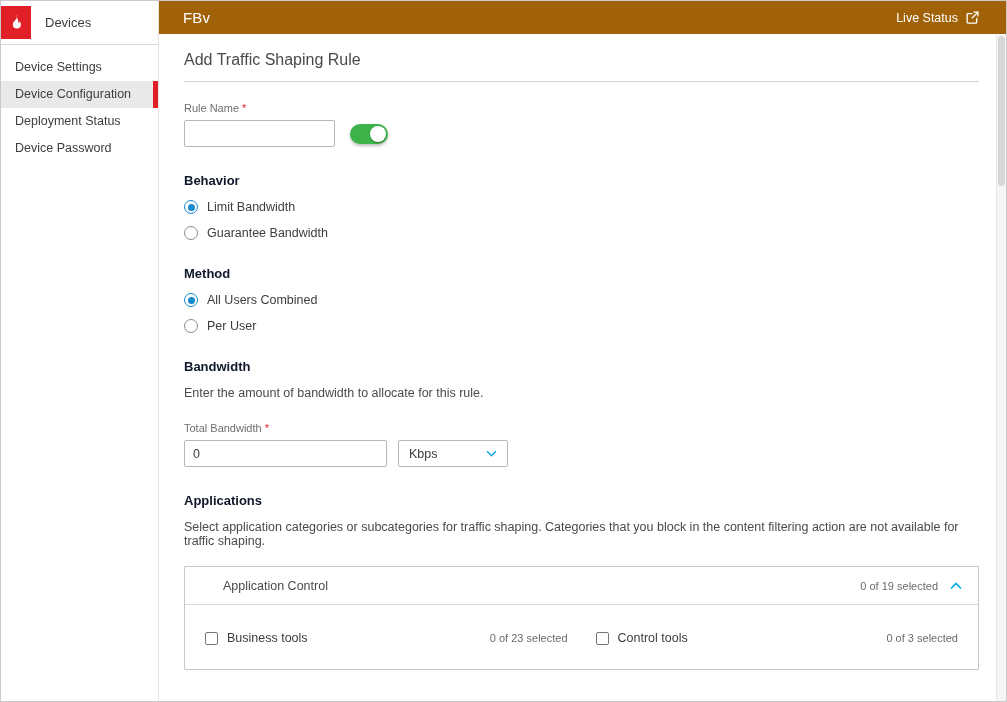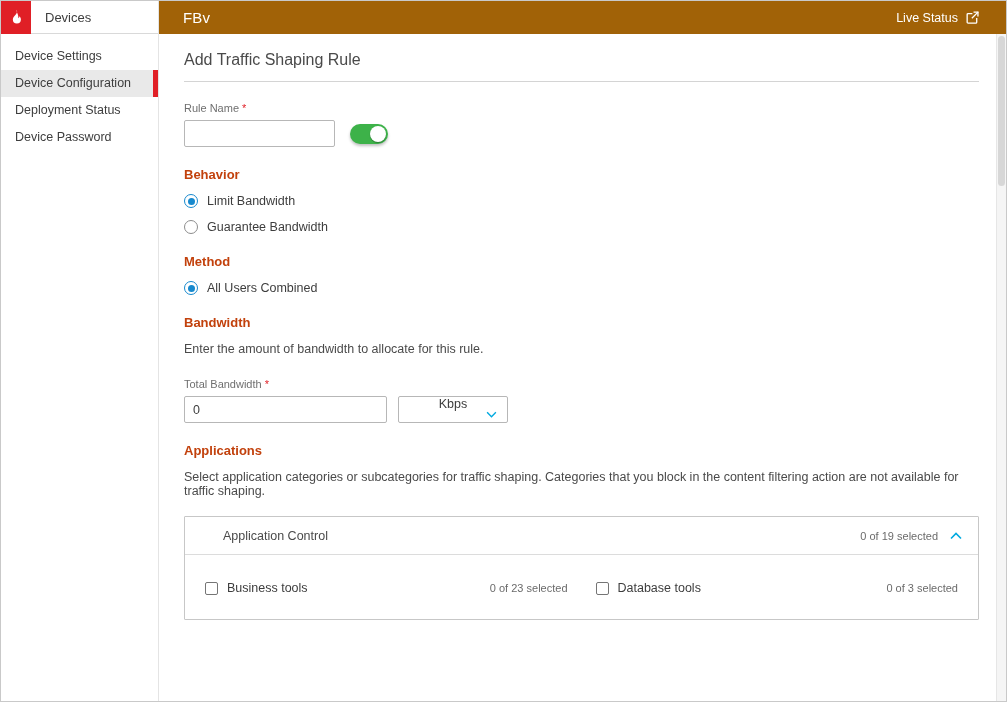--- a/index.html
+++ b/index.html
@@ -10,7 +10,7 @@
 
   
   .sidebar { width:158px; min-width:158px; height:100%; background:#fff; border-right:1px solid #e4e4e4; }
-  .sidebar-top { height:33px; display:flex; align-items:center; border-bottom:1px solid #d9d9d9; background:#fff; cursor:pointer; }
+  .sidebar-top { height:44px; display:flex; align-items:center; border-bottom:1px solid #d9d9d9; background:#fff; cursor:pointer; }
   .logo-box { width:30px; height:33px; background:#e01f26; display:flex; align-items:center; justify-content:center; }
   .brand-label { font-size:13px; color:#3d3d3d; margin-left:14px; }
   .nav { margin-top:9px; }

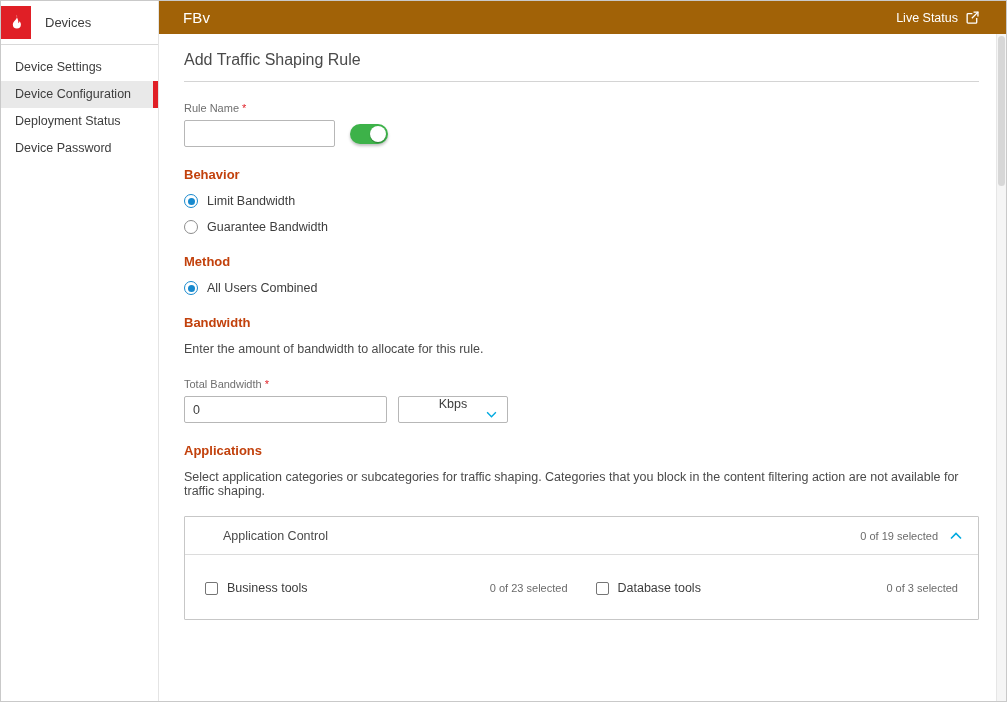--- a/index.html
+++ b/index.html
@@ -43,7 +43,7 @@
   .toggle::after { content:""; position:absolute; top:2px; left:2px; width:16px; height:16px; border-radius:50%; background:#fff; box-shadow:0 1px 1px rgba(0,0,0,.3); }
   .toggle.selected::after { left:auto; right:2px; }
 
-  .section-header { margin-top:20px; font-size:13px; font-weight:700; color:#c2410c; }
+  .section-header { margin-top:26px; font-size:13px; font-weight:700; color:#0f172a; }
   .section-desc { margin-top:12px; font-size:12.5px; color:#4a4a4a; }
 
   .radio-row { margin-top:12px; display:flex; align-items:center; cursor:pointer; }

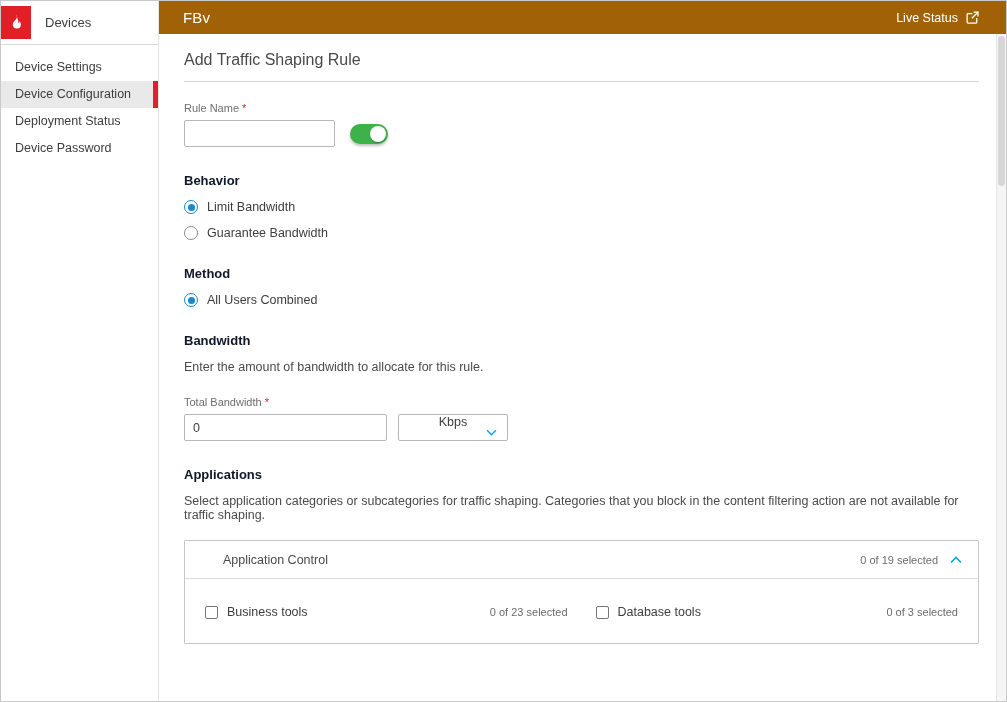--- a/index.html
+++ b/index.html
@@ -155,6 +155,10 @@
       <div class="radio-row">
         <span class="radio selected"></span>
         <span class="radio-label">All Users Combined</span>
+      </div>
+      <div class="radio-row">
+        <span class="radio"></span>
+        <span class="radio-label">Per User</span>
       </div>
 
       <div class="section-header">Bandwidth</div>

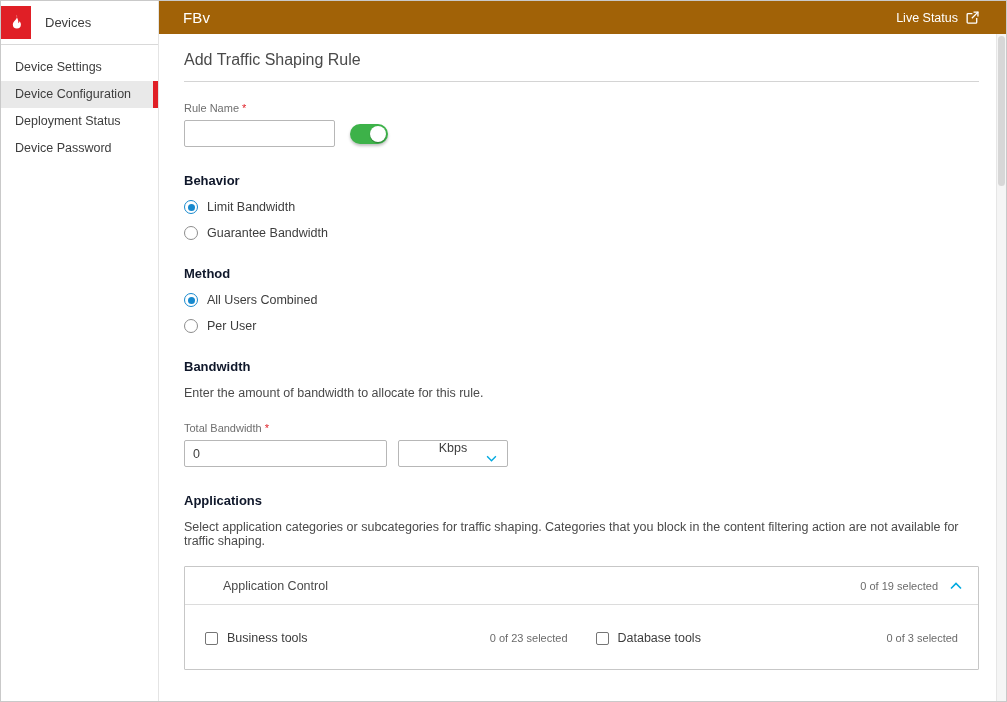--- a/index.html
+++ b/index.html
@@ -55,7 +55,7 @@
   .bw-label { margin-top:22px; }
   .bw-row { margin-top:6px; display:flex; align-items:center; gap:11px; }
   .bw-input { width:203px; }
-  .select { width:110px; height:27px; border:1px solid #b7b7b7; border-radius:2px; display:flex; align-items:center; padding:0 10px; font-size:12.5px; color:#3d3d3d; cursor:pointer; background:#fff;flex-direction:column; }
+  .select { width:110px; height:27px; border:1px solid #b7b7b7; border-radius:2px; display:flex; align-items:center; padding:0 10px; font-size:12.5px; color:#3d3d3d; cursor:pointer; background:#fff; }
   .select .chev { margin-left:auto; display:flex; }
 
   .search-row { margin-top:14px; display:flex; justify-content:flex-end; }

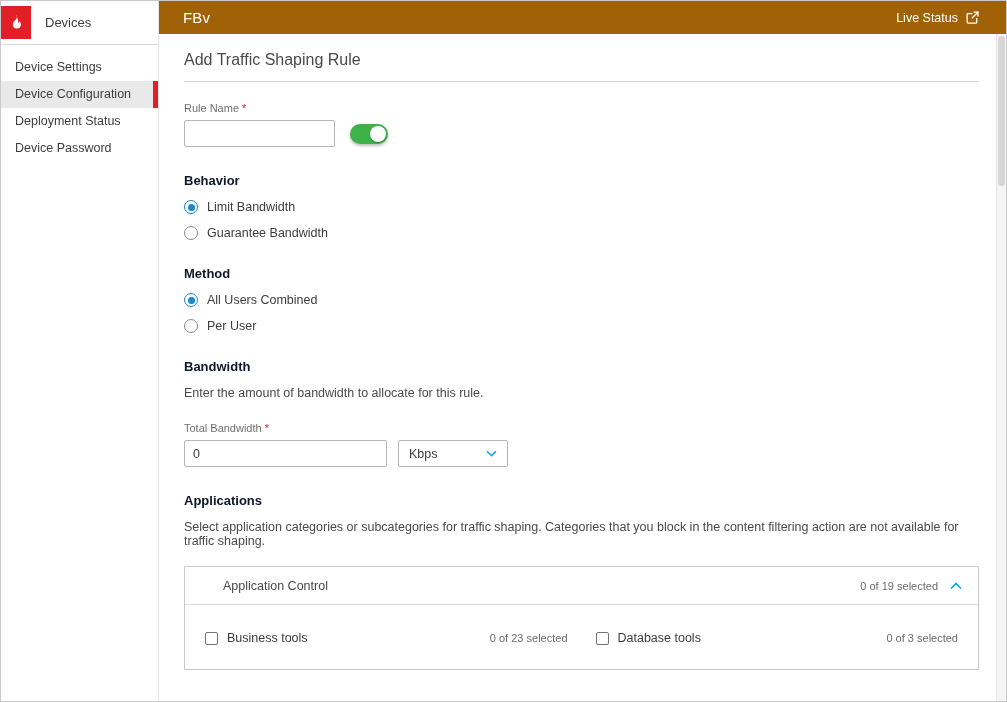--- a/index.html
+++ b/index.html
@@ -200,7 +200,7 @@
           </div>
           <div class="app-row">
             <span class="checkbox"></span>
-            <span class="app-label">Database tools</span>
+            <span class="app-label">Control tools</span>
             <span class="app-count">0 of 3 selected</span>
           </div>
 

